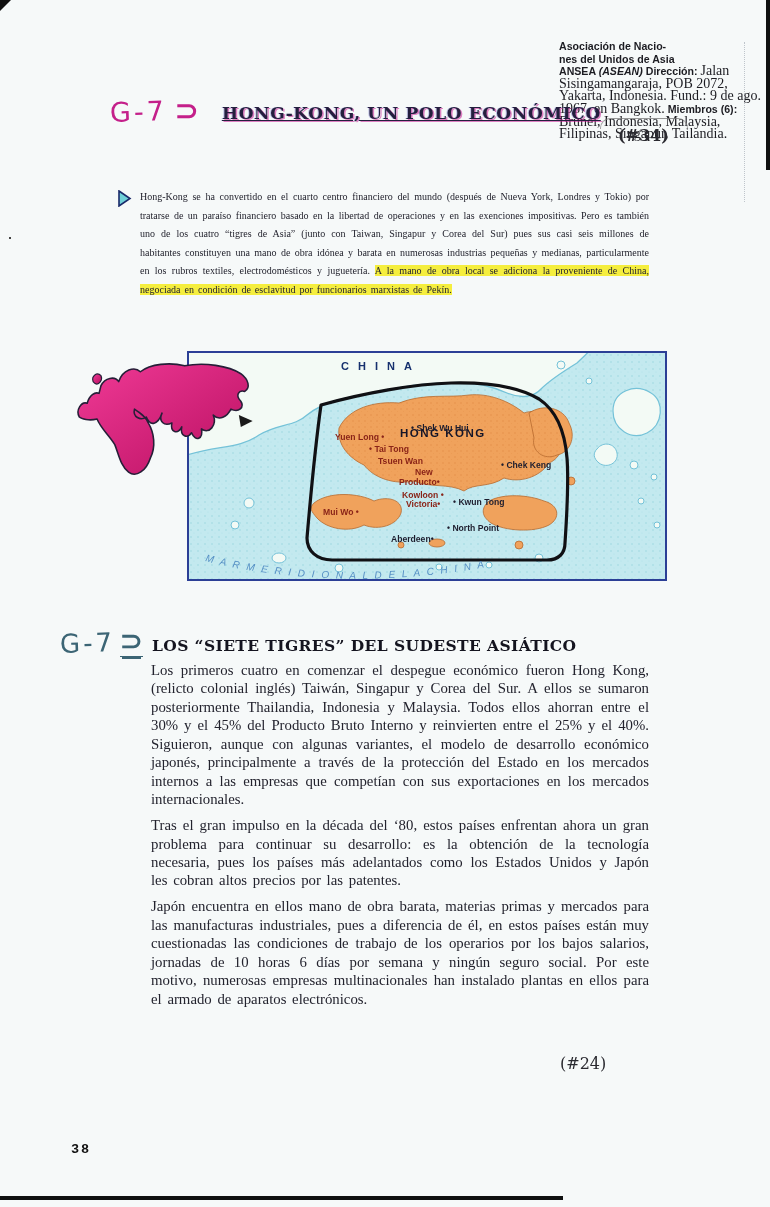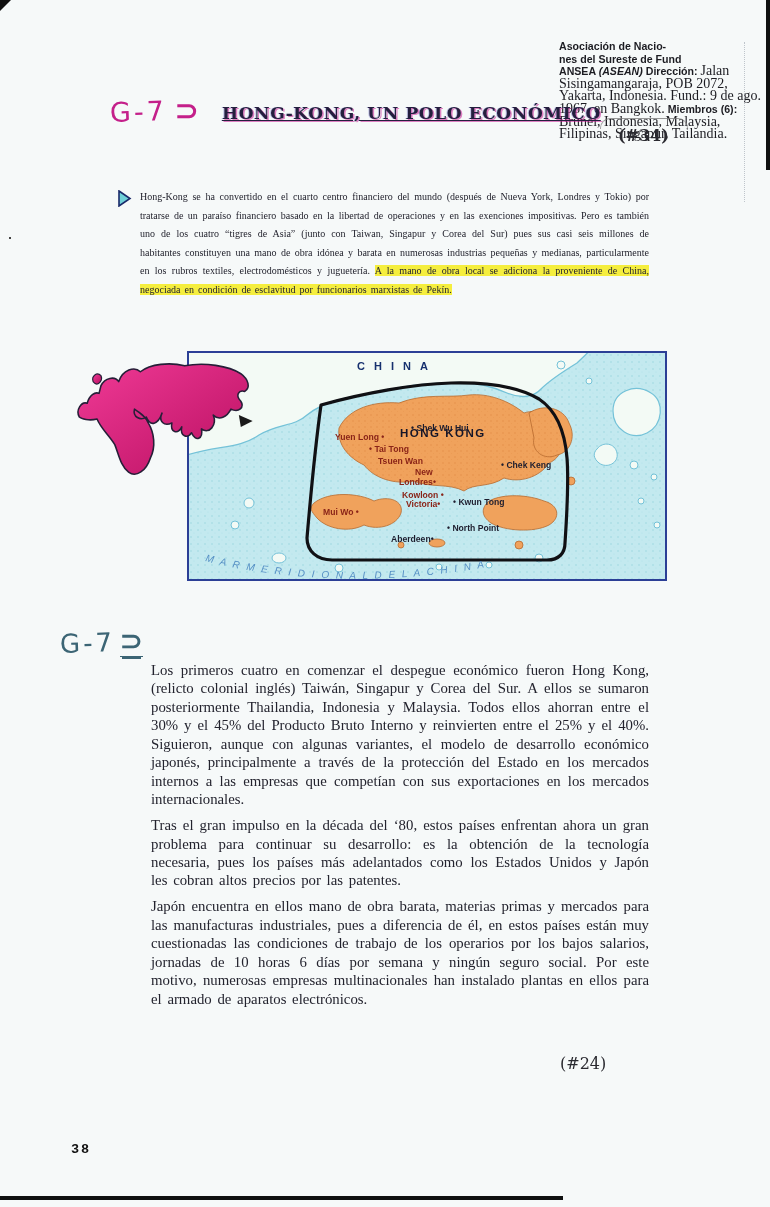--- a/index.html
+++ b/index.html
@@ -79,7 +79,7 @@
 
   <div class="infobox">
     <span class="b">Asociación de Nacio-</span><br>
-    <span class="b">nes del Sureste de Fund</span><br>
+    <span class="b">nes del Unidos de Asia</span><br>
     <span class="b">ANSEA </span><span class="b" style="font-style:italic">(ASEAN) </span><span class="b">Dirección:</span>
     <span class="addr">Jalan Sisingamangaraja, POB 2072, Yakarta, Indonesia. Fund.: 9 de ago. 1967, en Bangkok.</span>
     <span class="b">Miembros (6): </span><span class="addr">Brunei, Indonesia, Malaysia, Filipinas, Singapur, Tailandia.</span>

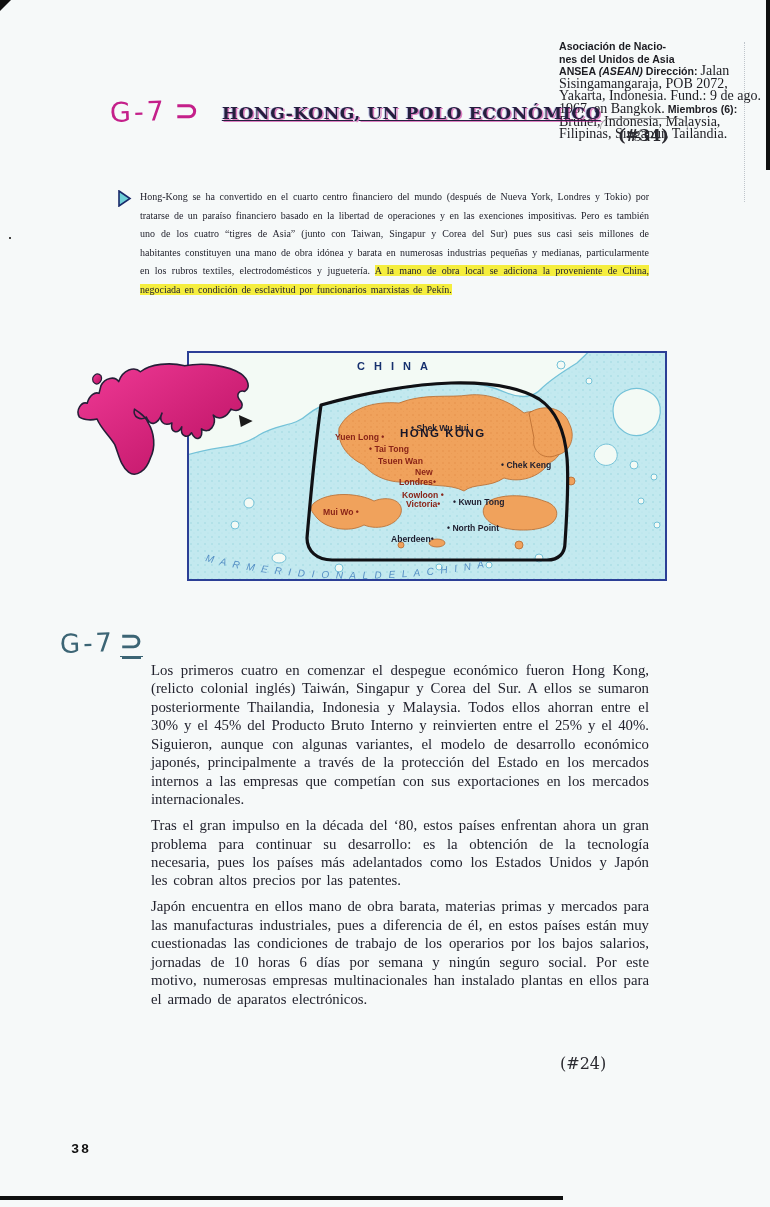--- a/index.html
+++ b/index.html
@@ -49,7 +49,7 @@
        background:#c3e9ef;box-sizing:content-box;}
   .map svg.base{position:absolute;left:0;top:0;}
   .maplabel{position:absolute;font-family:"Liberation Sans",sans-serif;white-space:nowrap;}
-  .lbl-country{left:168px;top:7px;font-size:11px;font-weight:bold;letter-spacing:9px;color:#16306e;}
+  .lbl-country{left:152px;top:7px;font-size:11px;font-weight:bold;letter-spacing:9px;color:#16306e;}
   .lbl-city{left:211px;top:74px;font-size:11.5px;font-weight:bold;letter-spacing:1.5px;color:#151528;}
   .town{font-size:8.6px;font-weight:600;}
   .t-red{color:#8a2418;}

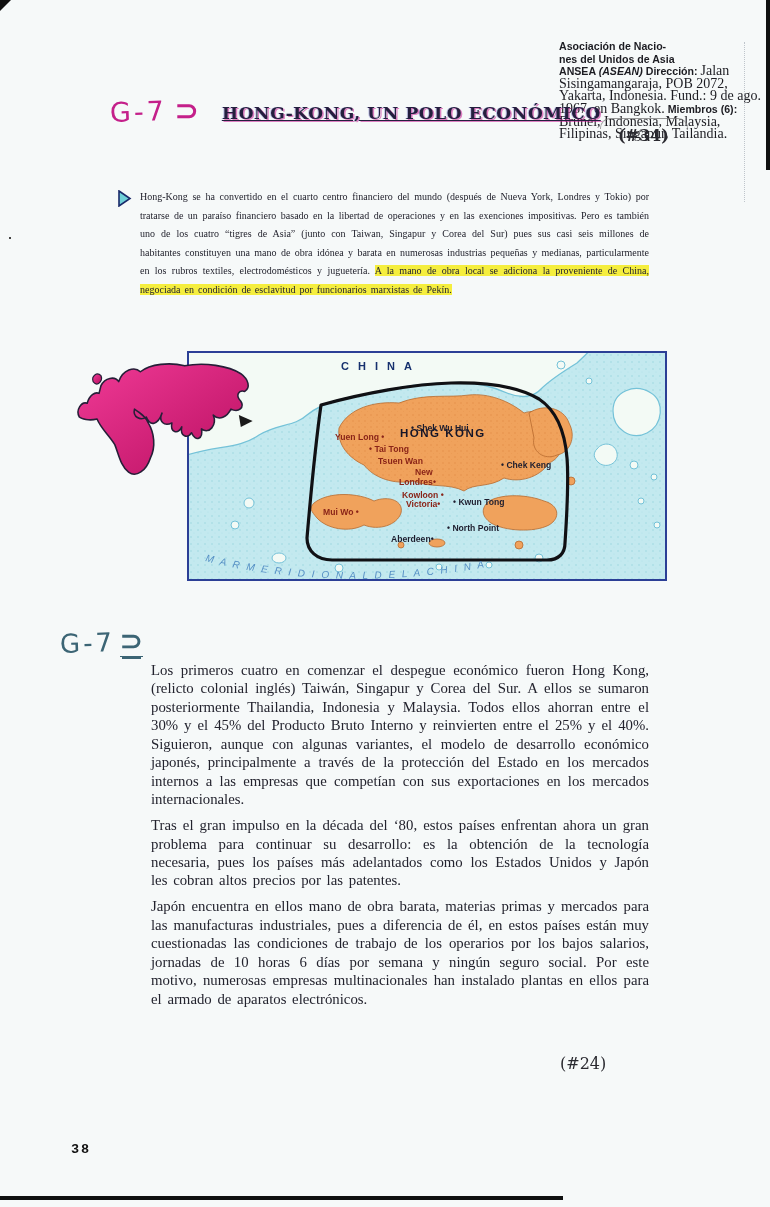--- a/index.html
+++ b/index.html
@@ -175,7 +175,7 @@
     <div class="maplabel town t-red" style="left:189px;top:103px">Tsuen Wan</div>
     <div class="maplabel town t-dark" style="left:312px;top:87px">• Chek Keng</div>
     <div class="maplabel town t-red" style="left:226px;top:114px">New</div>
-    <div class="maplabel town t-red" style="left:210px;top:124px">Londres•</div>
+    <div class="maplabel town t-red" style="left:210px;top:124px">Producto•</div>
     <div class="maplabel town t-dark" style="left:264px;top:124px">• Kwun Tong</div>
     <div class="maplabel town t-red" style="left:213px;top:137px">Kowloon •</div>
     <div class="maplabel town t-red" style="left:217px;top:146px">Victoria•</div>

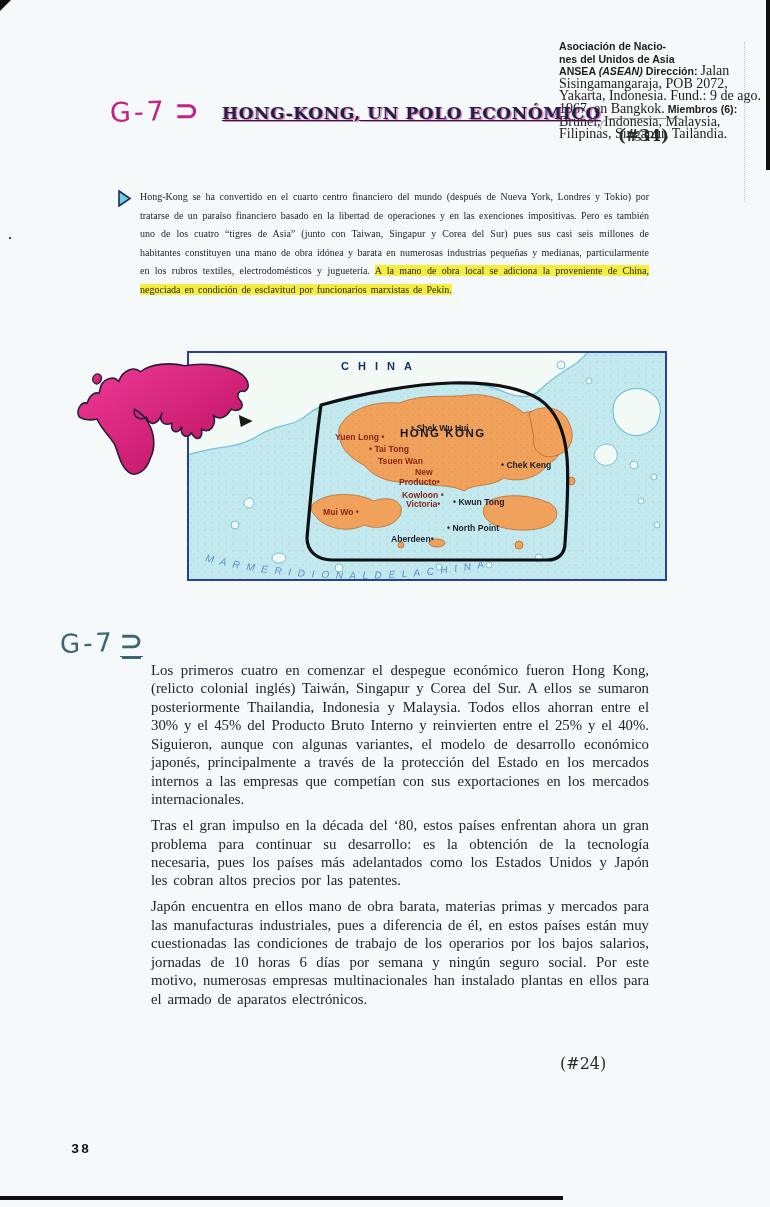--- a/index.html
+++ b/index.html
@@ -186,6 +186,7 @@
 
   <div class="hand h2-hand">G-7</div>
   <div class="h2-sym">⊃</div>
+  <div class="h2-title">LOS “SIETE TIGRES” DEL SUDESTE ASIÁTICO</div>
 
   <div class="col2">
     <p>Los primeros cuatro en comenzar el despegue económico fueron Hong Kong, (relicto colonial inglés) Taiwán, Singapur y Corea del Sur. A ellos se sumaron posteriormente Thailandia, Indonesia y Malaysia. Todos ellos ahorran entre el 30% y el 45% del Producto Bruto Interno y reinvierten entre el 25% y el 40%.  Siguieron, aunque con algunas variantes, el modelo de desarrollo económico japonés, principalmente a través de la protección del Estado en los mercados internos a las empresas que competían con sus exportaciones en los mercados internacionales.</p>

